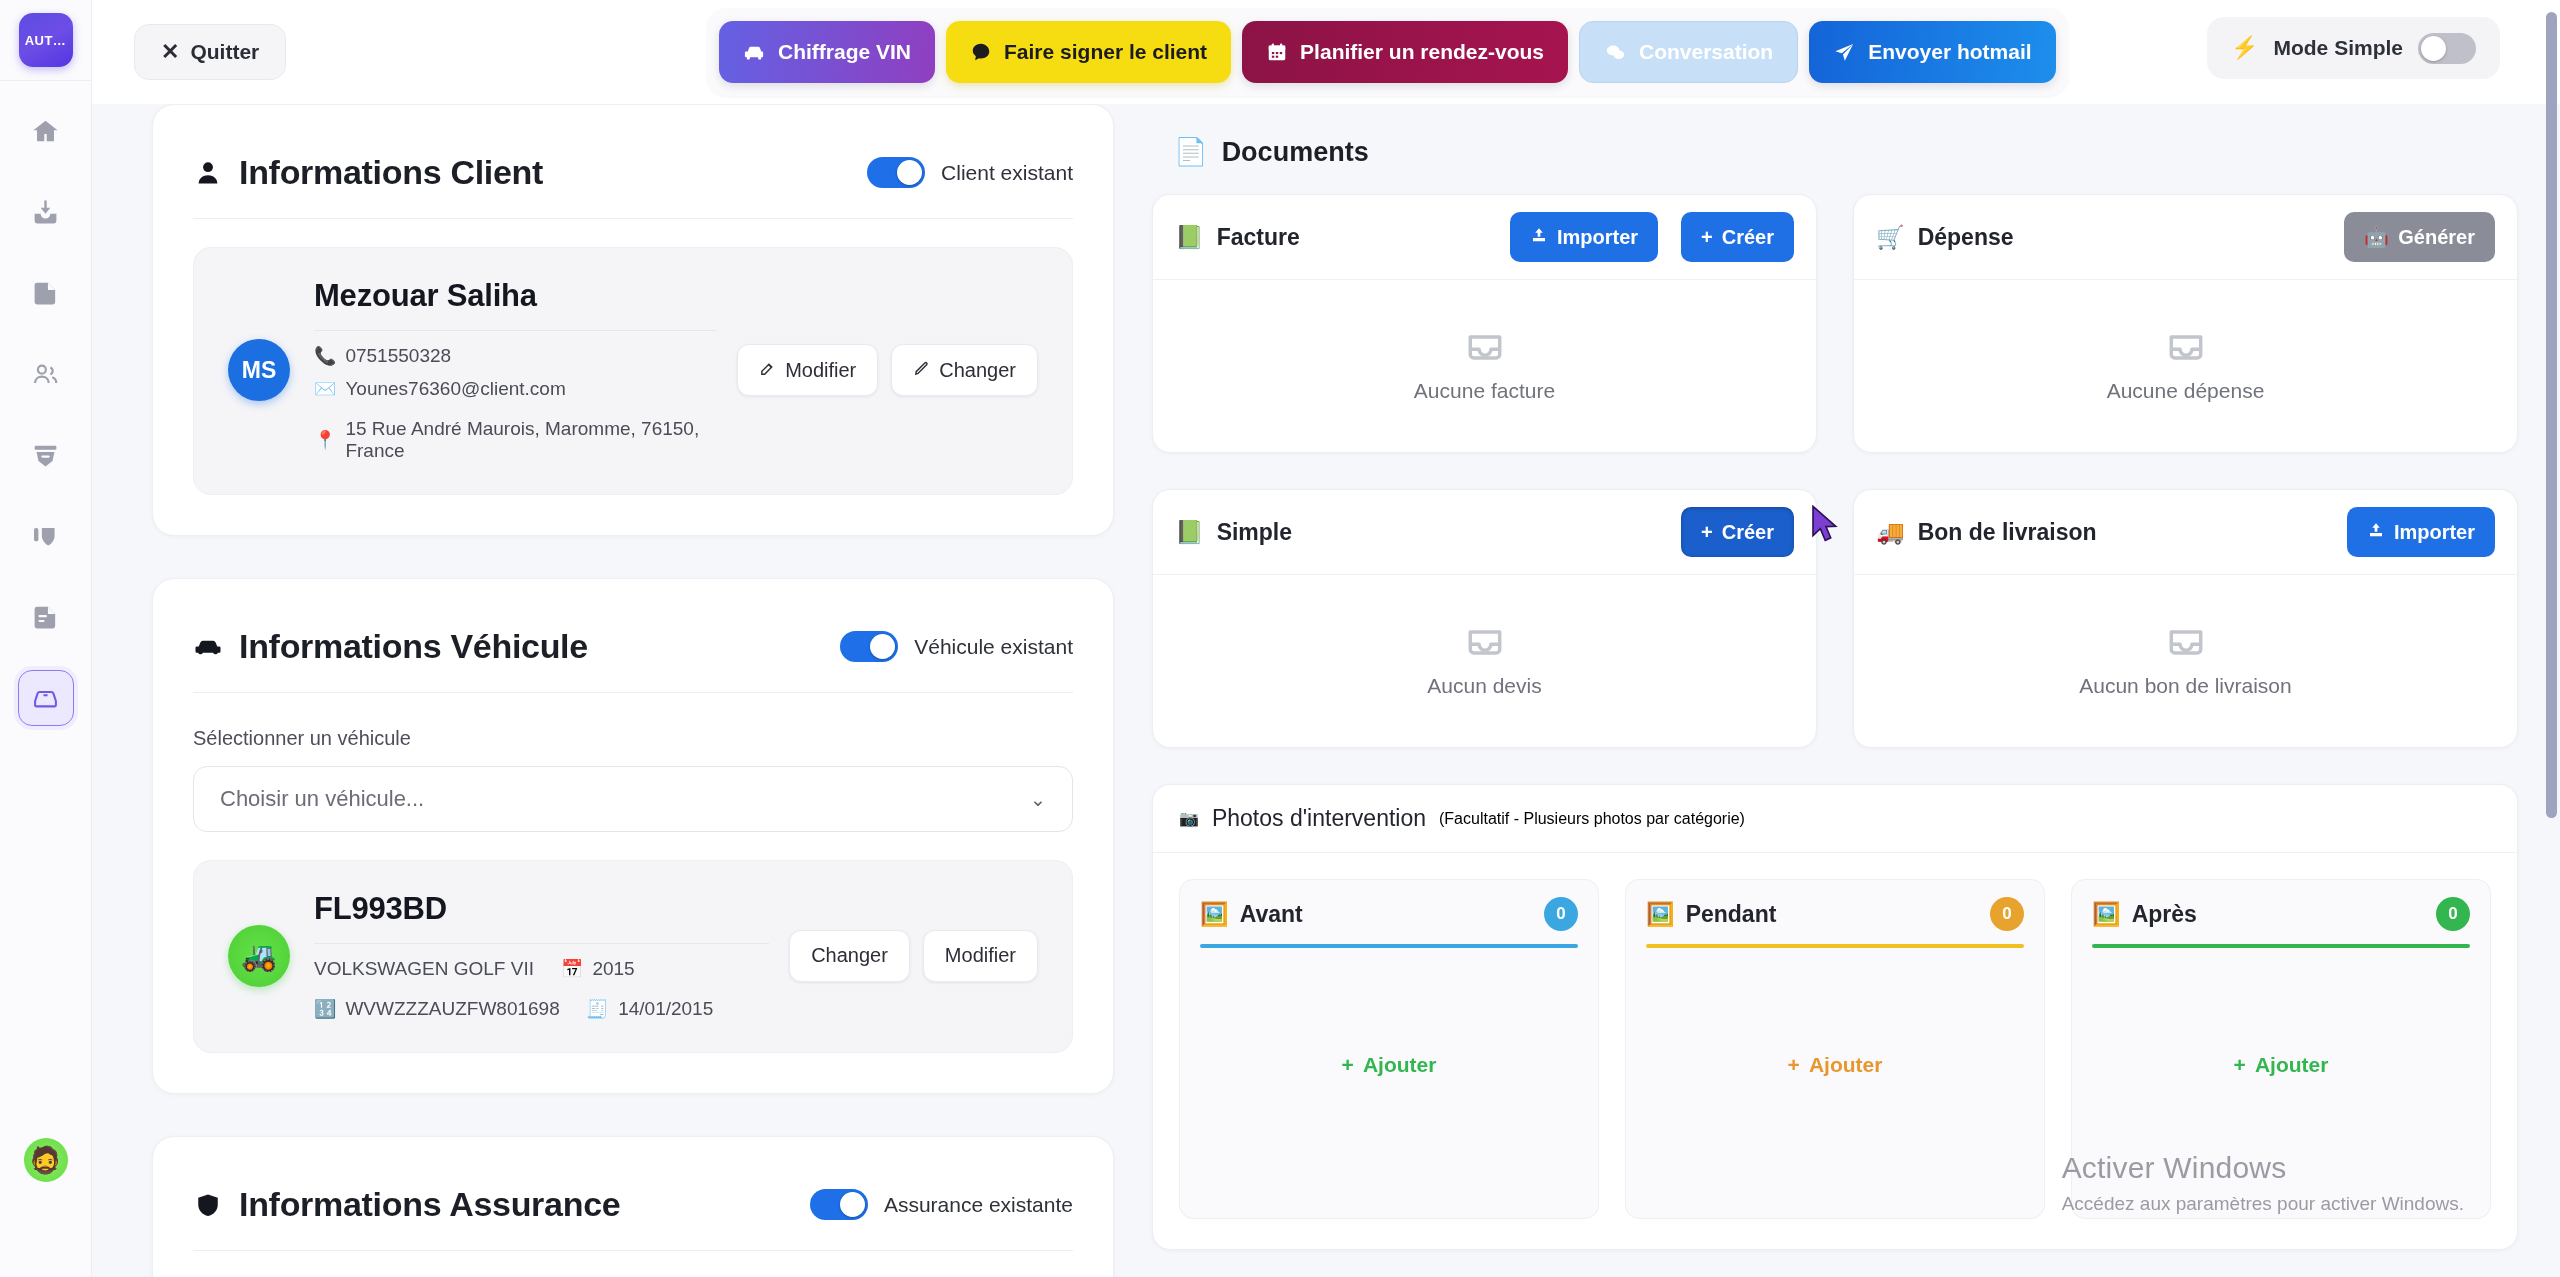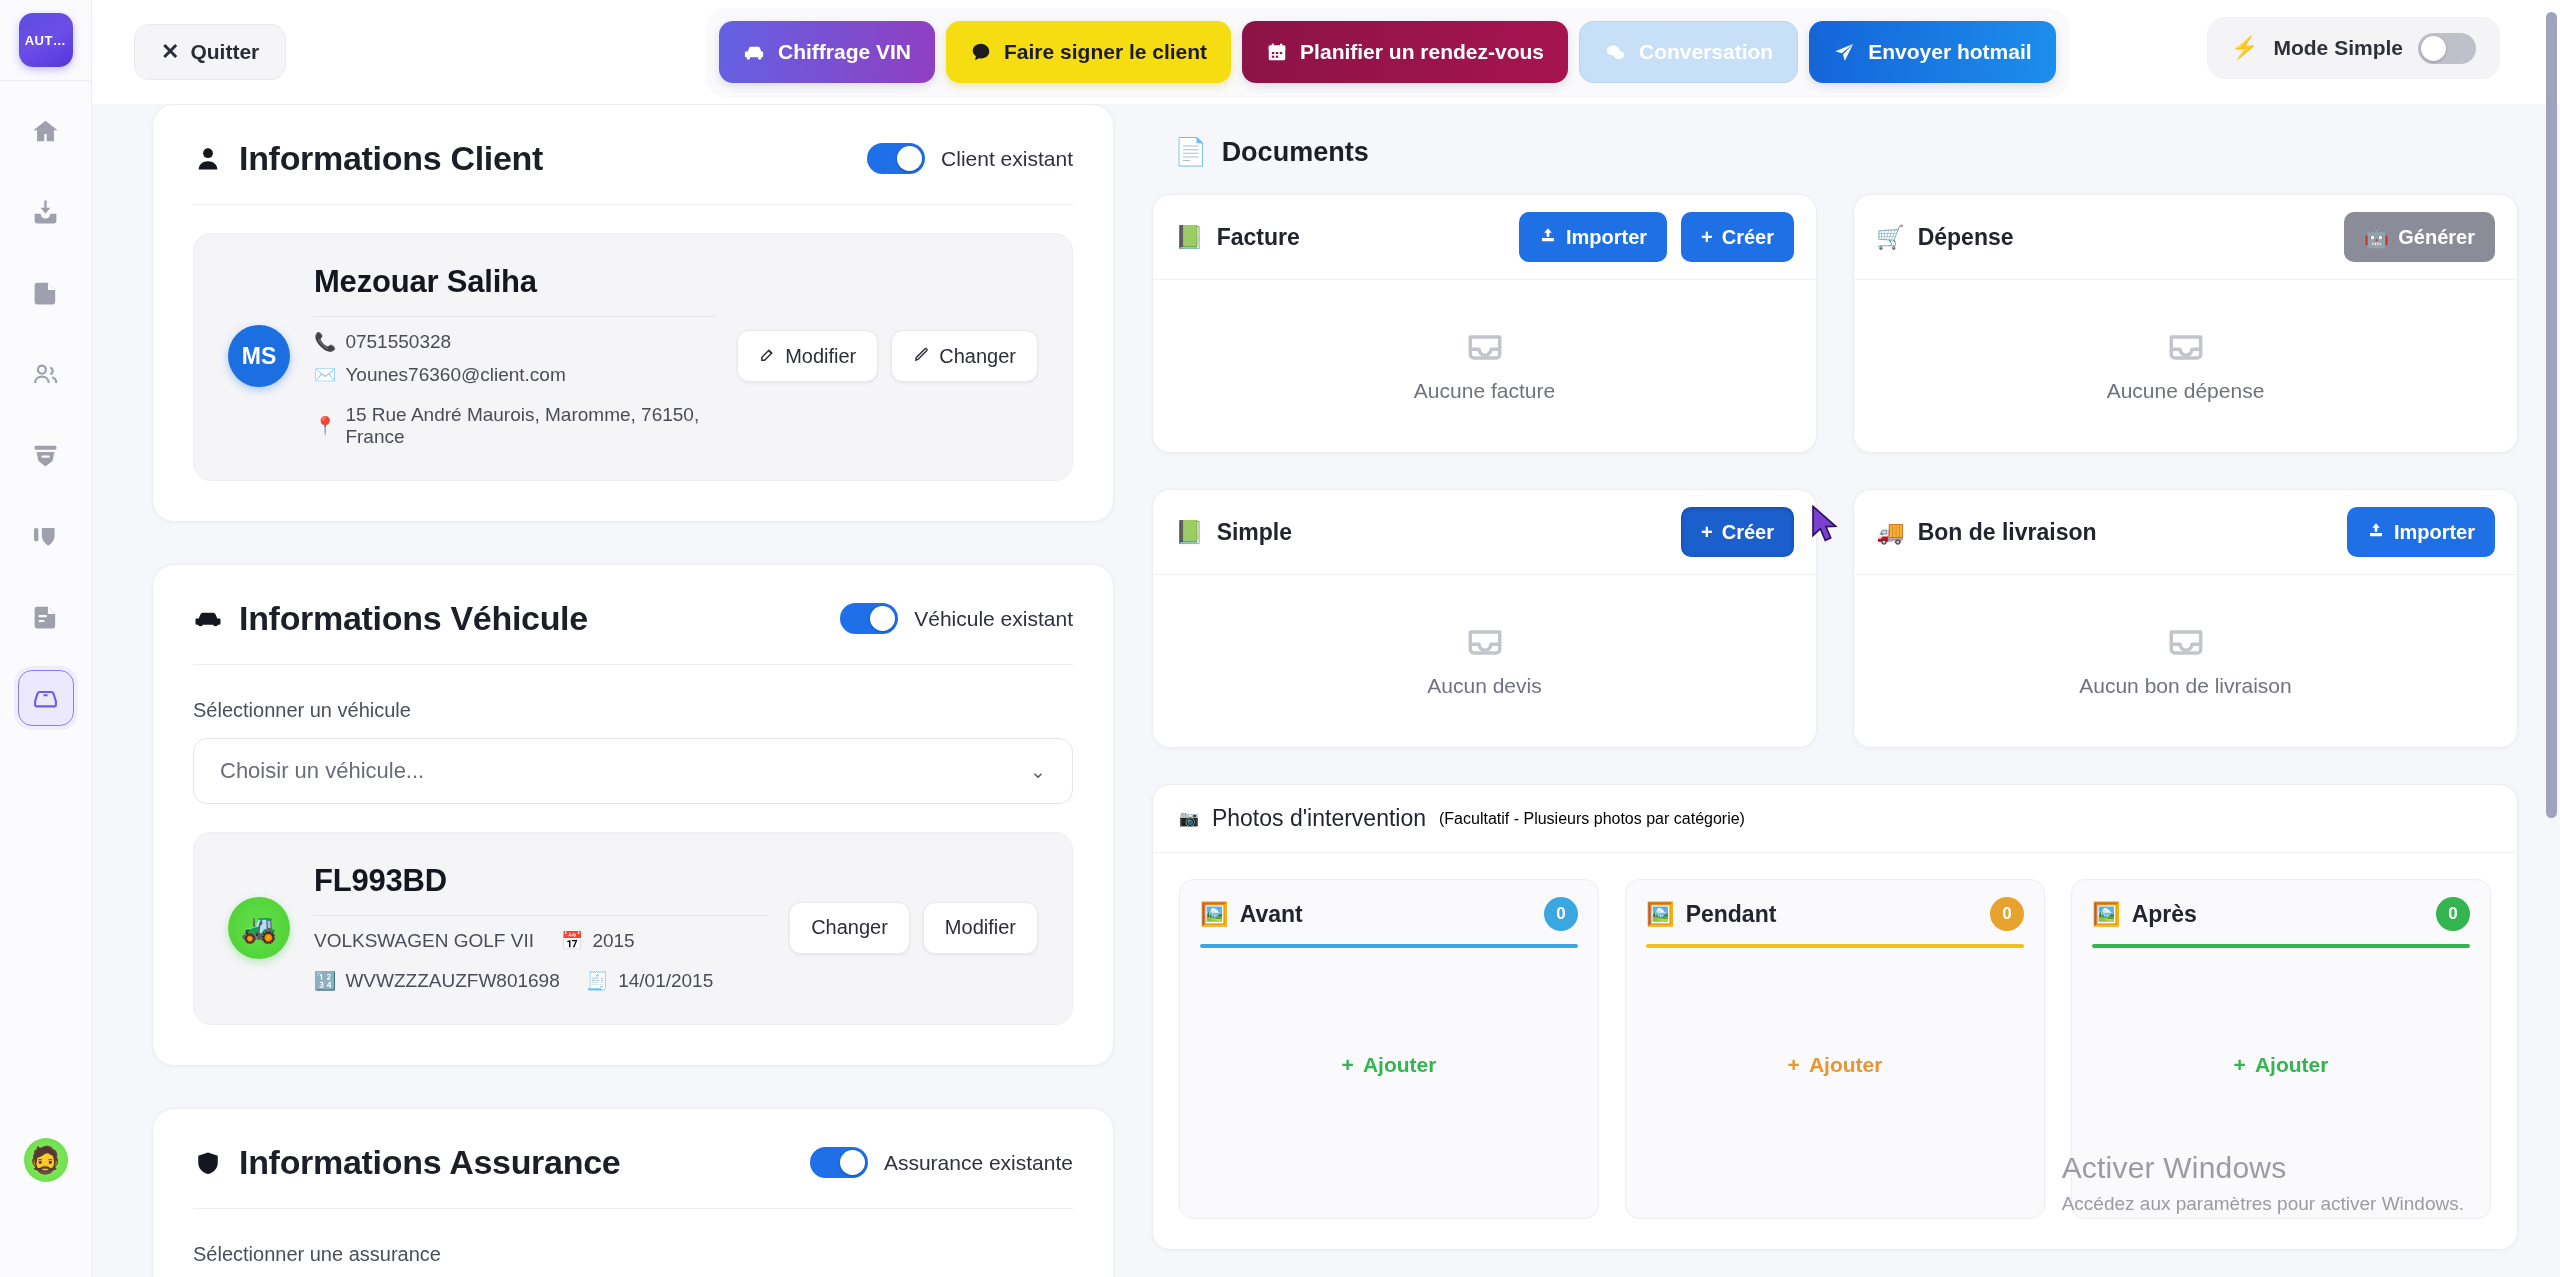--- a/index.html
+++ b/index.html
@@ -118,7 +118,7 @@
     background: #ffffff; border: 1px solid #eeeef3;
     border-radius: 22px; box-shadow: 0 1px 4px rgba(30,30,60,.04);
   }
-  .card-pad { padding: 34px 40px 40px 40px; }
+  .card-pad { padding: 48px 40px 40px 40px; }
 
   .sec-head { display: flex; align-items: center; justify-content: space-between; }
   .sec-title { display: flex; align-items: center; gap: 16px; font-size: 34px; font-weight: 700; color: #1d1f27; letter-spacing: -.3px; }

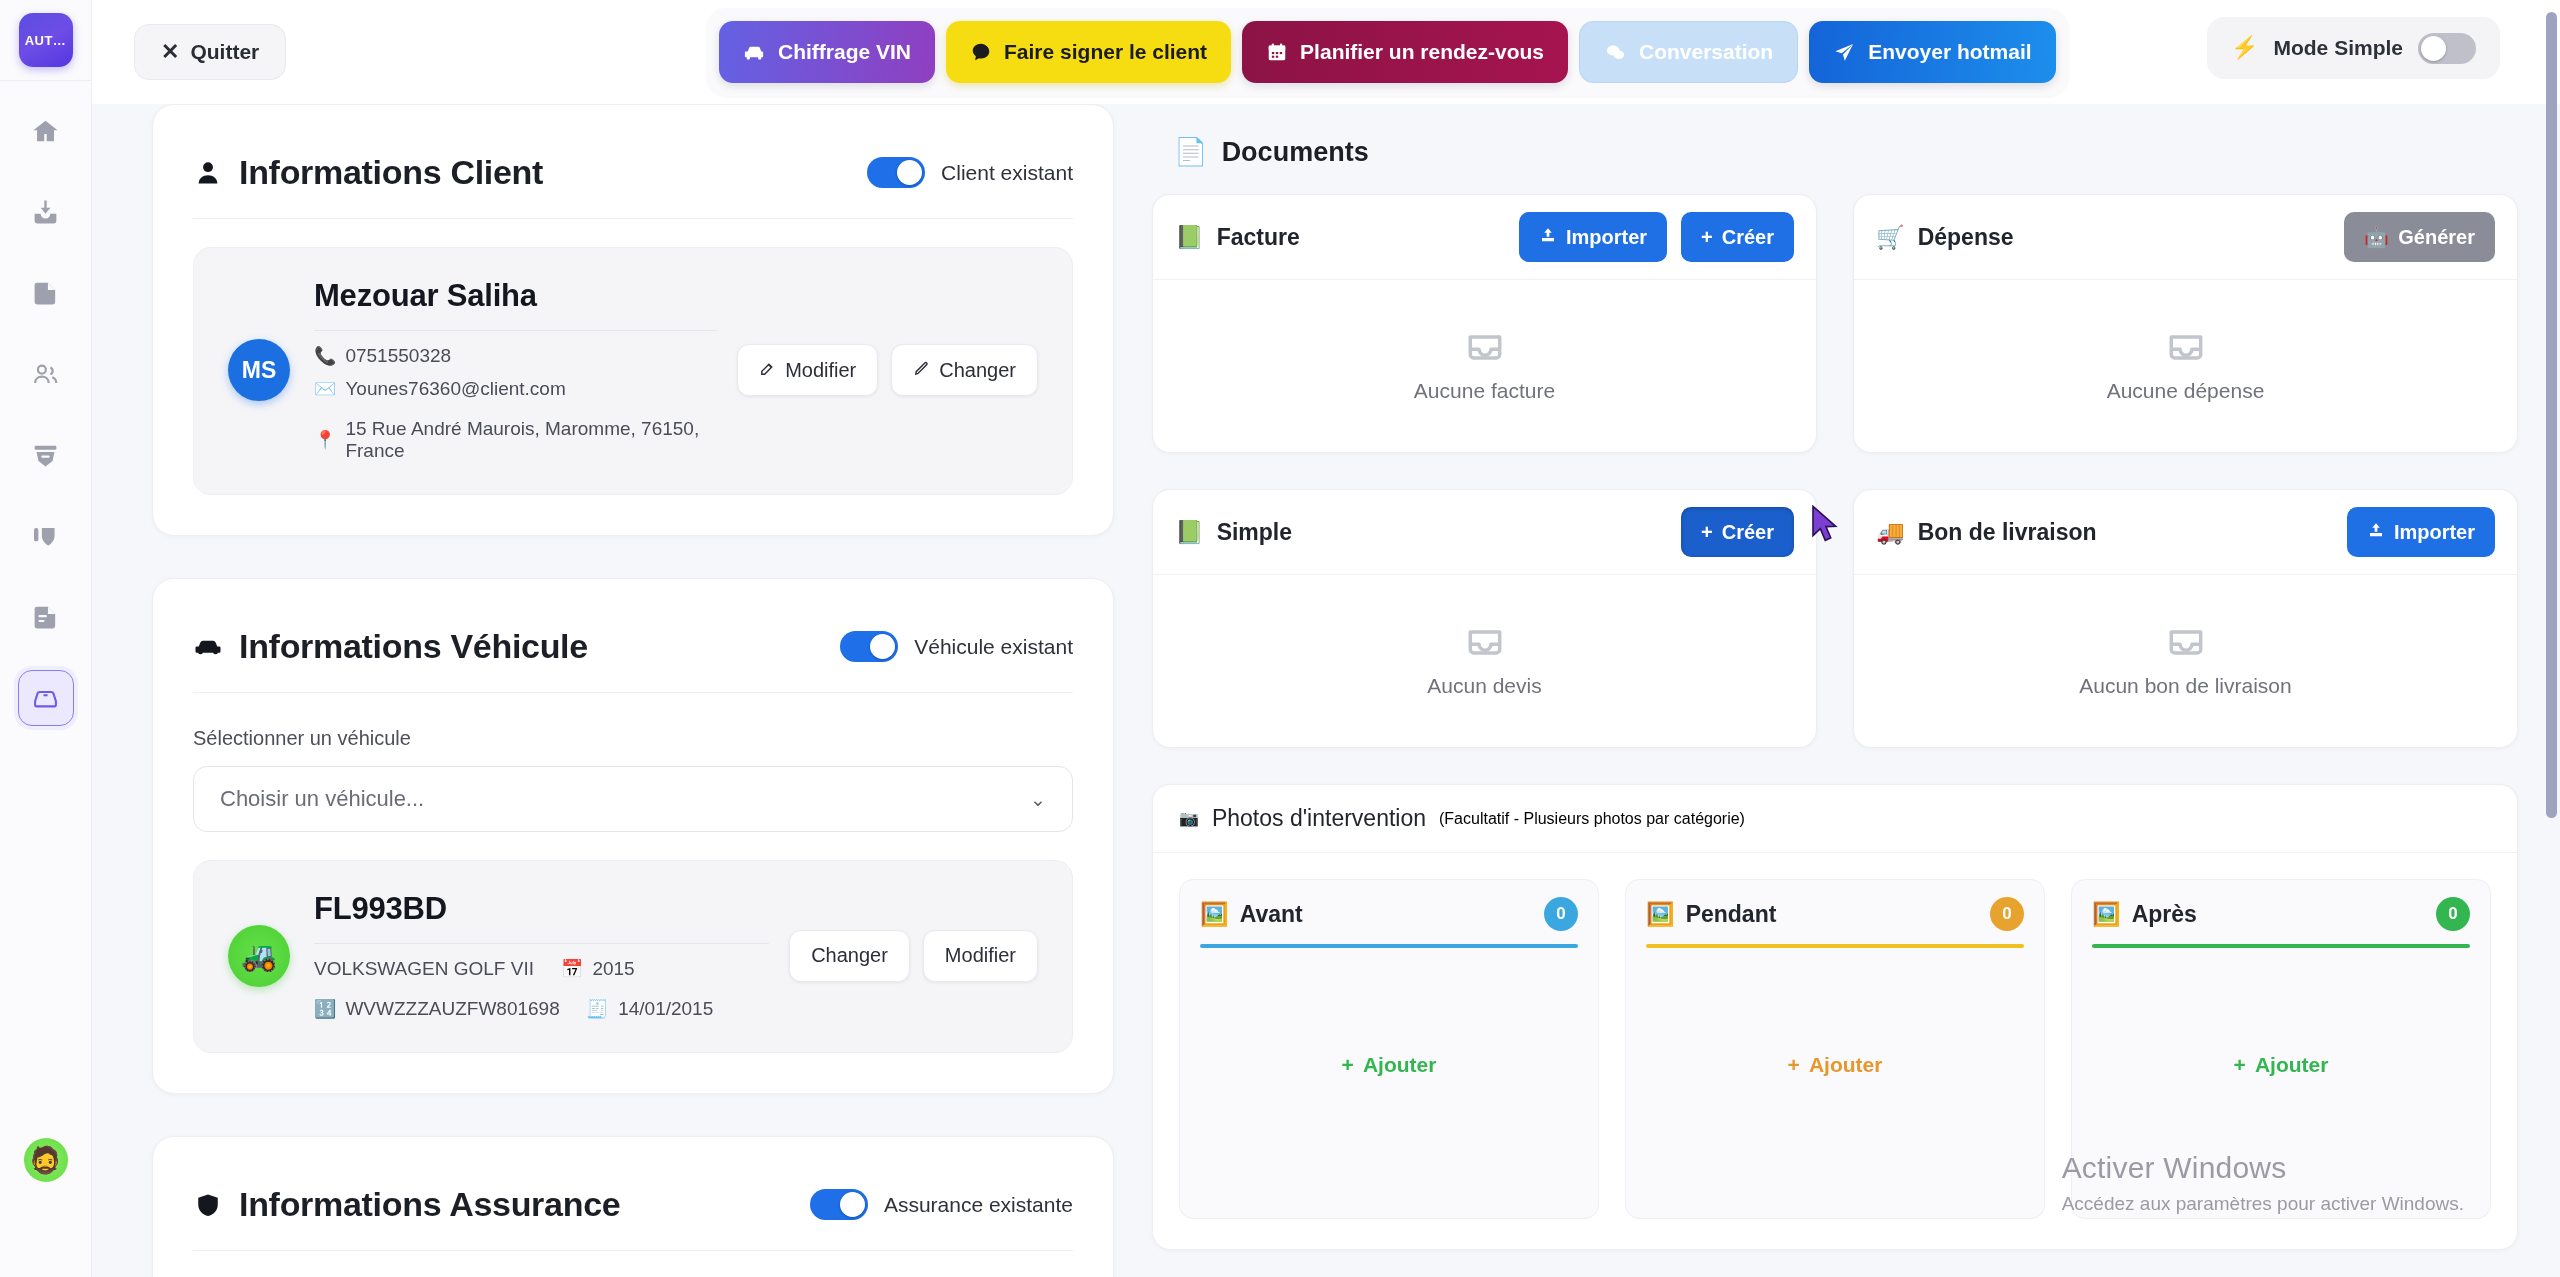--- a/index.html
+++ b/index.html
@@ -173,7 +173,7 @@
   .doc-card { background: #fff; border: 1px solid #ededf2; border-radius: 18px; box-shadow: 0 1px 4px rgba(30,30,60,.04); overflow: hidden; }
   .doc-head { display: flex; align-items: center; justify-content: space-between; padding: 17px 22px; border-bottom: 1px solid #f0f0f5; min-height: 76px; }
   .doc-title { display: flex; align-items: center; gap: 13px; font-size: 23px; font-weight: 600; color: #23252e; }
-  .doc-btns { display: flex; gap: 14px; margin-left: 23px; }
+  .doc-btns { display: flex; gap: 23px; margin-left: 23px; }
   .bbtn { height: 50px; padding: 0 20px; border-radius: 10px; border: none; background: #1f6fe5; color: #fff; font-size: 20px; font-weight: 600; display: inline-flex; align-items: center; gap: 9px; cursor: pointer; white-space: nowrap; }
   .bbtn.gray { background: #8a8c97; }
   .bbtn.pressed { background: #1b5fcc; box-shadow: inset 0 1px 4px rgba(0,0,0,.25); }

